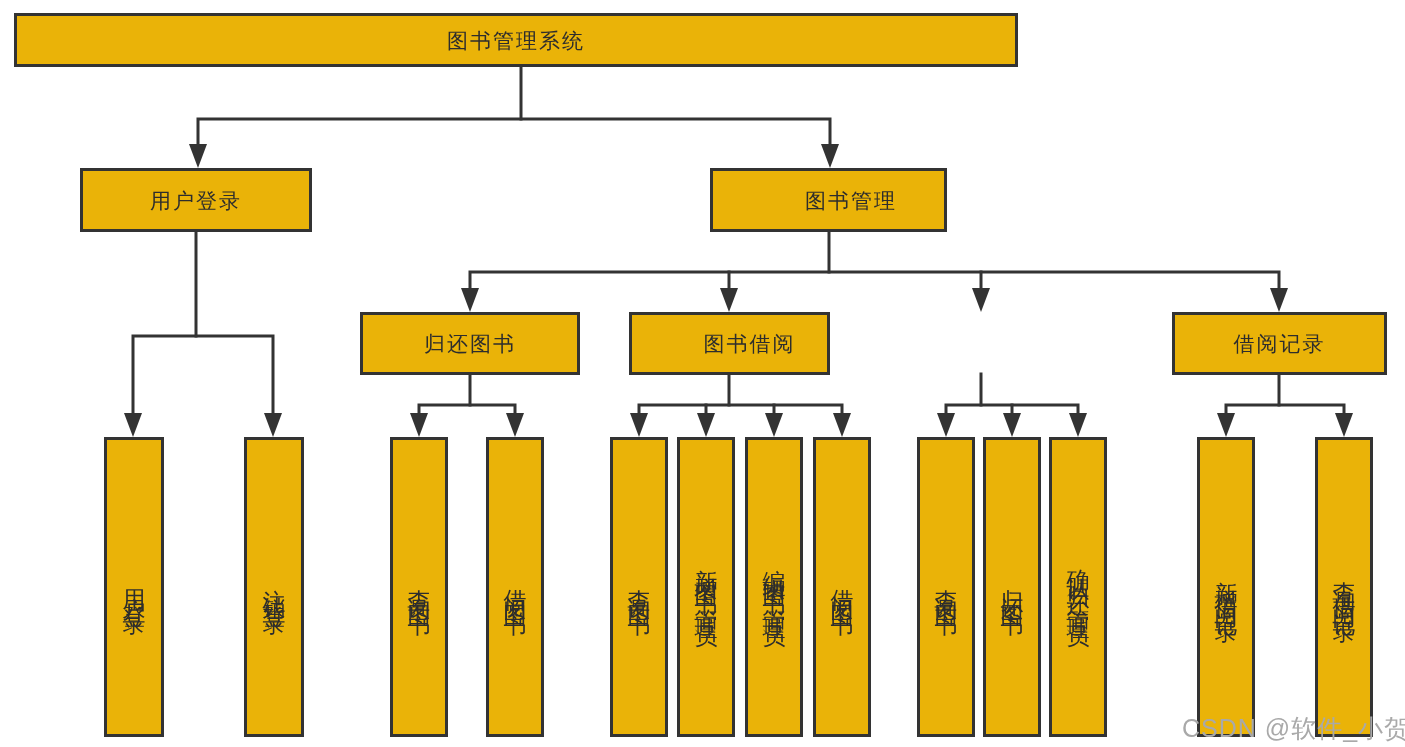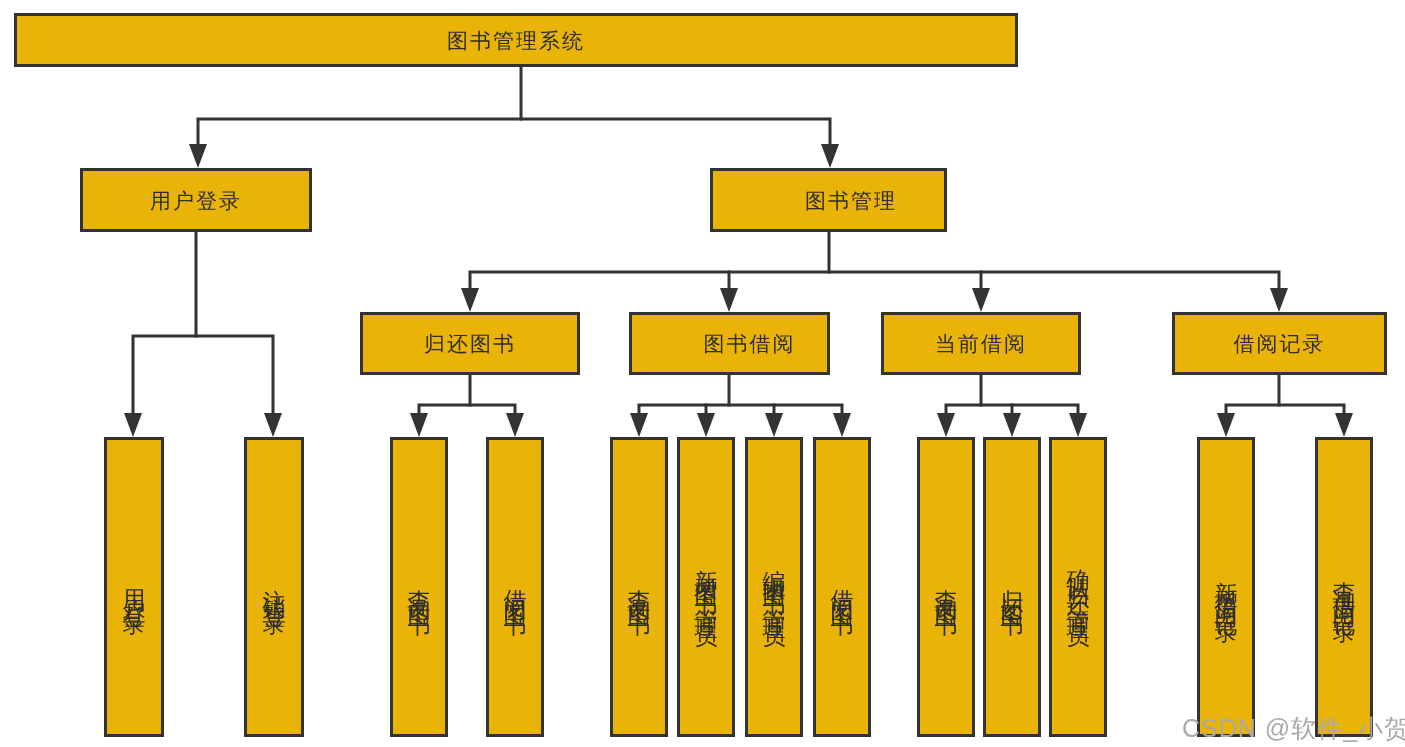--- a/index.html
+++ b/index.html
@@ -120,7 +120,6 @@
 
   <div class="node" style="left:360px; top:312px; width:220px; height:63px;">归还图书</div>
   <div class="node" style="left:629px; top:312px; width:201px; height:63px;padding-left:40px;">图书借阅</div>
-  <div class="node" style="left:881px; top:312px; width:200px; height:63px;">当前借阅</div>
   <div class="node" style="left:1172px; top:312px; width:215px; height:63px;">借阅记录</div>
 
   <div class="node leaf" style="left:104px; width:60px;">用户登录</div>

